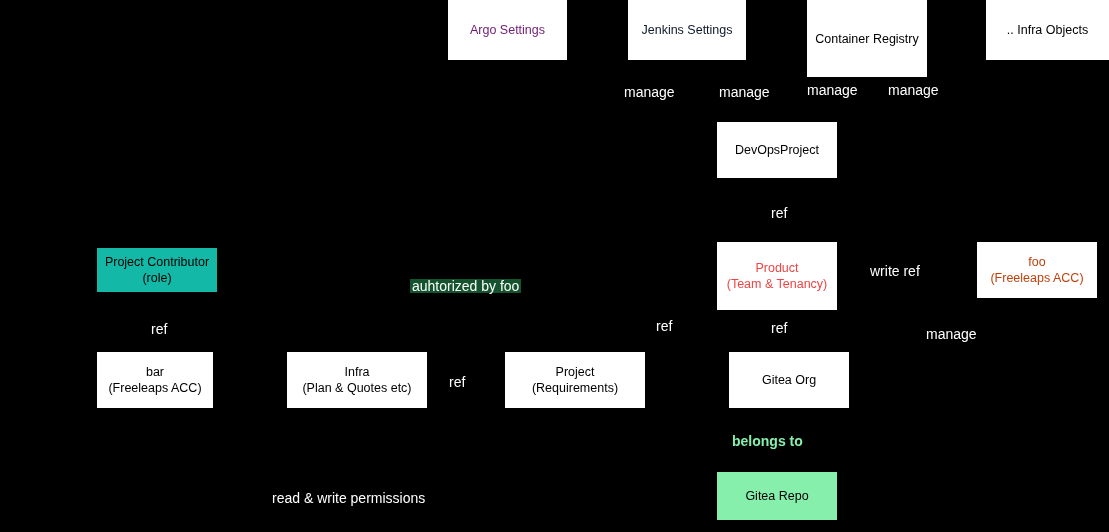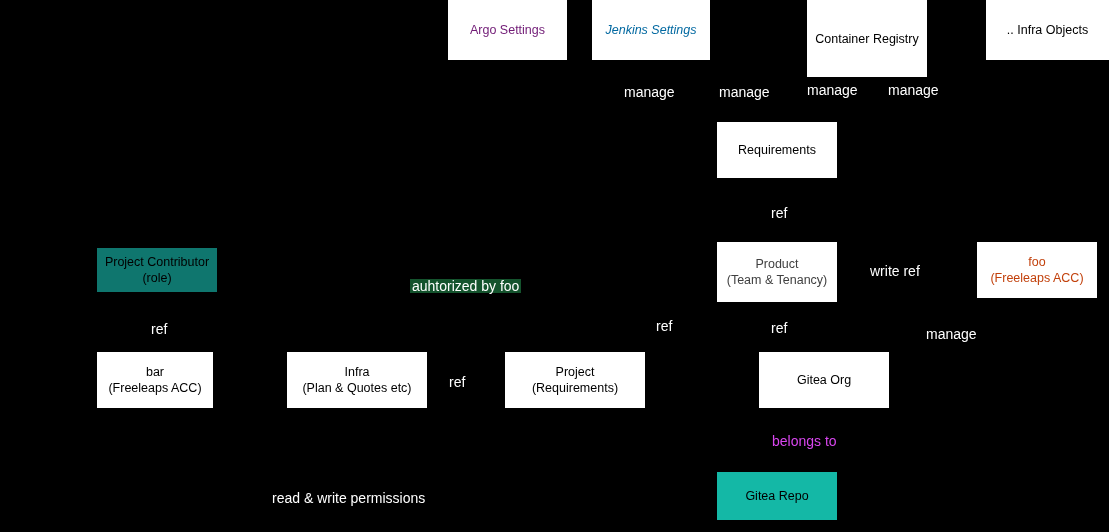--- a/index.html
+++ b/index.html
@@ -51,7 +51,7 @@
     <div class="node" style="left: 448px; top: 0px; width: 119px; height: 60px; background: rgb(255, 255, 255); color: #701a75;">
       <span>Argo Settings</span>
     </div>
-    <div class="node" style="left: 592px; top: 0px; width: 118px; height: 60px; background: rgb(255, 255, 255); color: #0369a1; font-style: italic;">
+    <div class="node" style="left: 628px; top: 0px; width: 118px; height: 60px; background: rgb(255, 255, 255); color: #0f172a;">
       <span>Jenkins Settings</span>
     </div>
     <div class="node" style="left: 807px; top: 0px; width: 120px; height: 77px; background: rgb(255, 255, 255); color: rgb(0, 0, 0);">

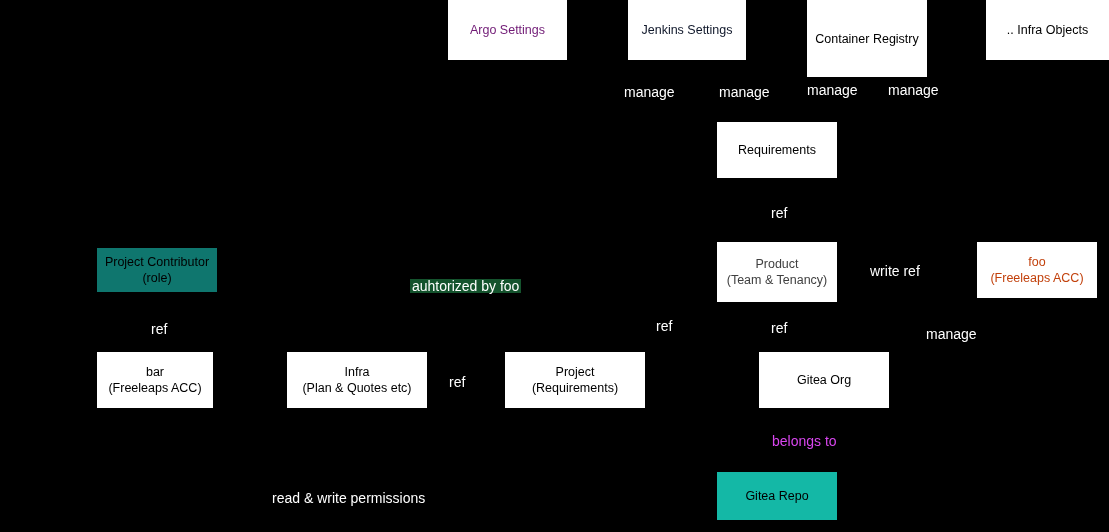--- a/index.html
+++ b/index.html
@@ -61,7 +61,7 @@
       <span>.. Infra Objects</span>
     </div>
     <div class="node" style="left: 717px; top: 122px; width: 120px; height: 56px; background: rgb(255, 255, 255); color: rgb(0, 0, 0);">
-      <span>Requirements</span>
+      <span>DevOpsProject</span>
     </div>
     <div class="node" style="left: 717px; top: 242px; width: 120px; height: 60px; background: rgb(255, 255, 255); color: #404040;">
       <span>Product</span>

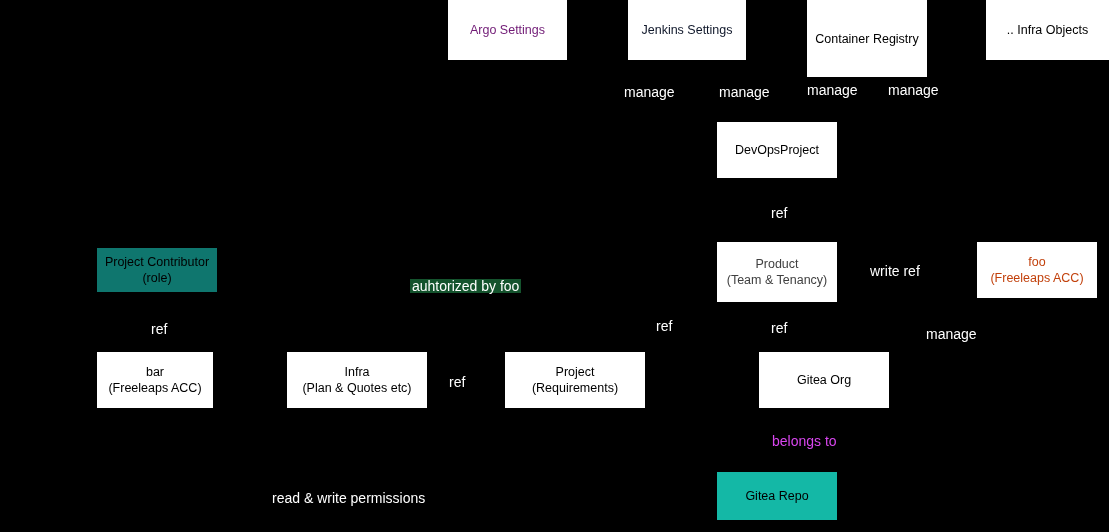--- a/index.html
+++ b/index.html
@@ -71,7 +71,7 @@
       <span>foo</span>
       <span>(Freeleaps ACC)</span>
     </div>
-    <div class="node" style="left: 97px; top: 248px; width: 120px; height: 44px; background: #0f766e; color: rgb(0, 0, 0);">
+    <div class="node" style="left: 97px; top: 248px; width: 120px; height: 44px; background: #14b8a6; color: rgb(0, 0, 0);">
       <span>Project Contributor</span>
       <span>(role)</span>
     </div>

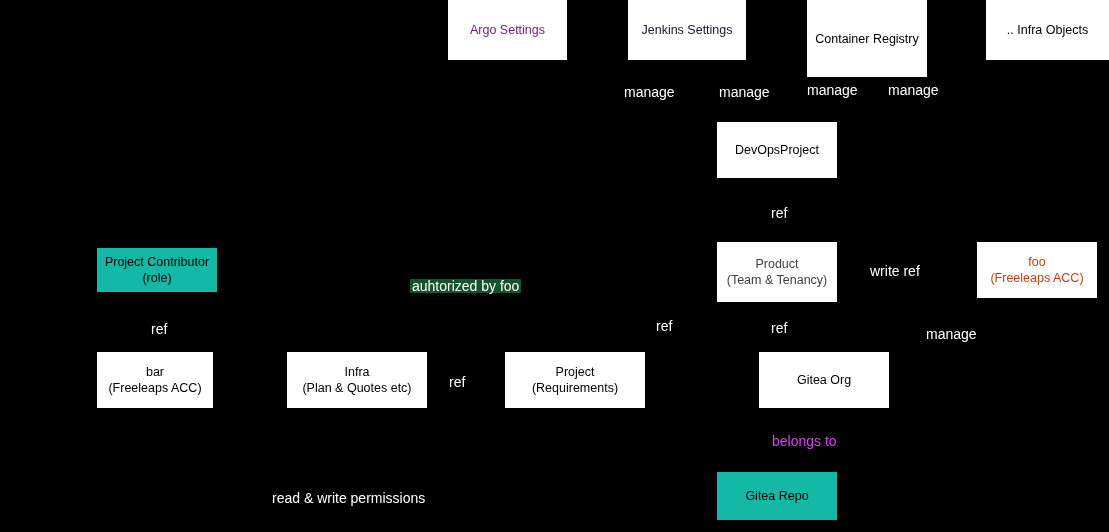--- a/index.html
+++ b/index.html
@@ -63,7 +63,7 @@
     <div class="node" style="left: 717px; top: 122px; width: 120px; height: 56px; background: rgb(255, 255, 255); color: rgb(0, 0, 0);">
       <span>DevOpsProject</span>
     </div>
-    <div class="node" style="left: 717px; top: 242px; width: 120px; height: 60px; background: rgb(255, 255, 255); color: #404040;">
+    <div class="node" style="left: 717px; top: 242px; width: 120px; height: 68px; background: rgb(255, 255, 255); color: #ef4444;">
       <span>Product</span>
       <span>(Team &amp; Tenancy)</span>
     </div>

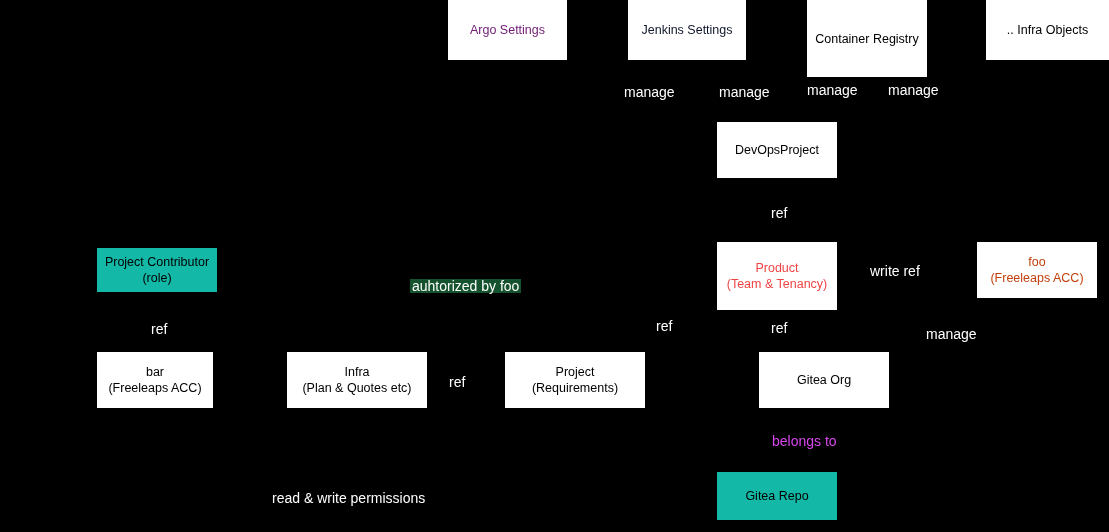--- a/index.html
+++ b/index.html
@@ -87,7 +87,7 @@
       <span>Project</span>
       <span>(Requirements)</span>
     </div>
-    <div class="node" style="left: 759px; top: 352px; width: 130px; height: 56px; background: rgb(255, 255, 255); color: rgb(0, 0, 0);">
+    <div class="node" style="left: 729px; top: 352px; width: 120px; height: 56px; background: rgb(255, 255, 255); color: rgb(0, 0, 0);">
       <span>Gitea Org</span>
     </div>
     <div class="node" style="left: 717px; top: 472px; width: 120px; height: 48px; background: #14b8a6; color: rgb(0, 0, 0);">

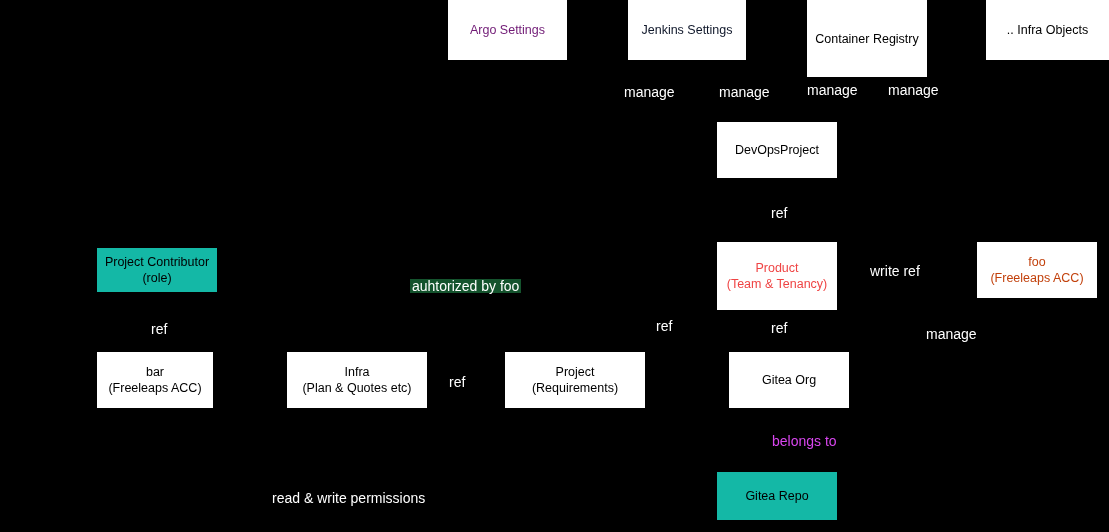--- a/index.html
+++ b/index.html
@@ -105,7 +105,7 @@
     <div class="edge-label" style="left: 769px; top: 321px; background: rgb(0, 0, 0); color: rgb(255, 255, 255);">ref</div>
     <div class="edge-label" style="left: 924px; top: 327px; background: rgb(0, 0, 0); color: rgb(255, 255, 255);">manage</div>
     <div class="edge-label" style="left: 447px; top: 375px; background: rgb(0, 0, 0); color: rgb(255, 255, 255);">ref</div>
-    <div class="edge-label" style="left: 770px; top: 434px; background: rgb(0, 0, 0); color: #d946ef;">belongs to</div>
+    <div class="edge-label" style="left: 730px; top: 434px; background: rgb(0, 0, 0); color: #86efac; font-weight: bold;">belongs to</div>
     <div class="edge-label" style="left: 270px; top: 491px; background: rgb(0, 0, 0); color: rgb(255, 255, 255);">read &amp; write permissions</div>
   </div>
 

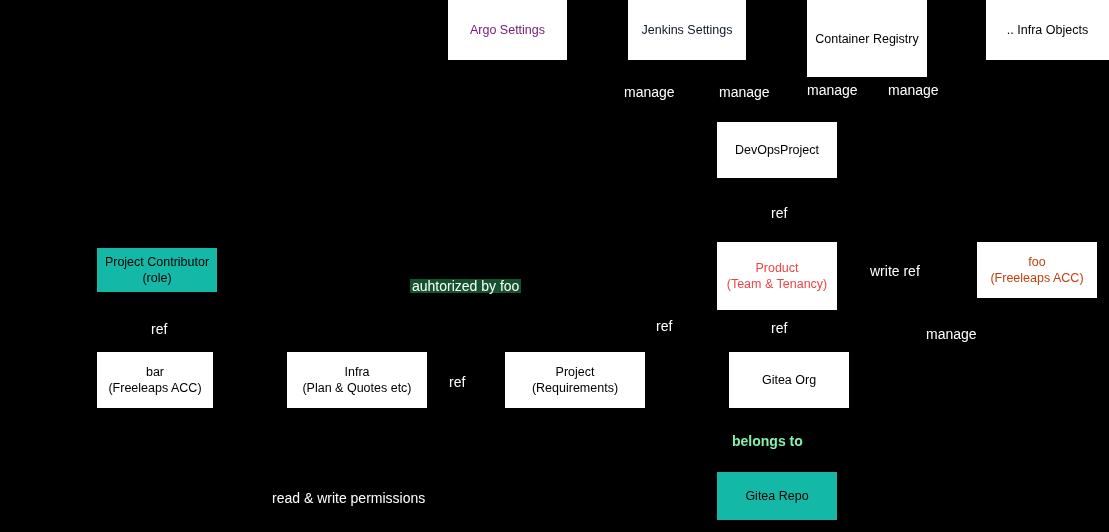--- a/index.html
+++ b/index.html
@@ -90,7 +90,7 @@
     <div class="node" style="left: 729px; top: 352px; width: 120px; height: 56px; background: rgb(255, 255, 255); color: rgb(0, 0, 0);">
       <span>Gitea Org</span>
     </div>
-    <div class="node" style="left: 717px; top: 472px; width: 120px; height: 48px; background: #14b8a6; color: rgb(0, 0, 0);">
+    <div class="node" style="left: 717px; top: 472px; width: 120px; height: 48px; background: #86efac; color: rgb(0, 0, 0);">
       <span>Gitea Repo</span>
     </div>
     <div class="edge-label" style="left: 622px; top: 85px; background: rgb(0, 0, 0); color: rgb(255, 255, 255);">manage</div>

